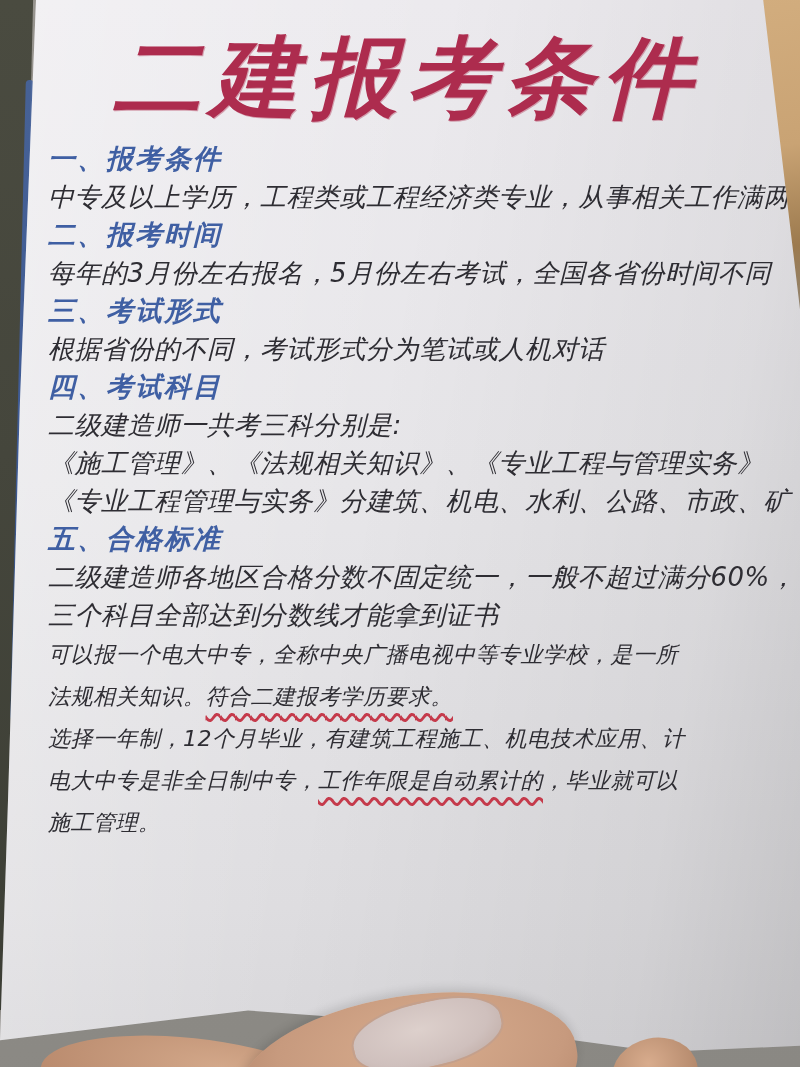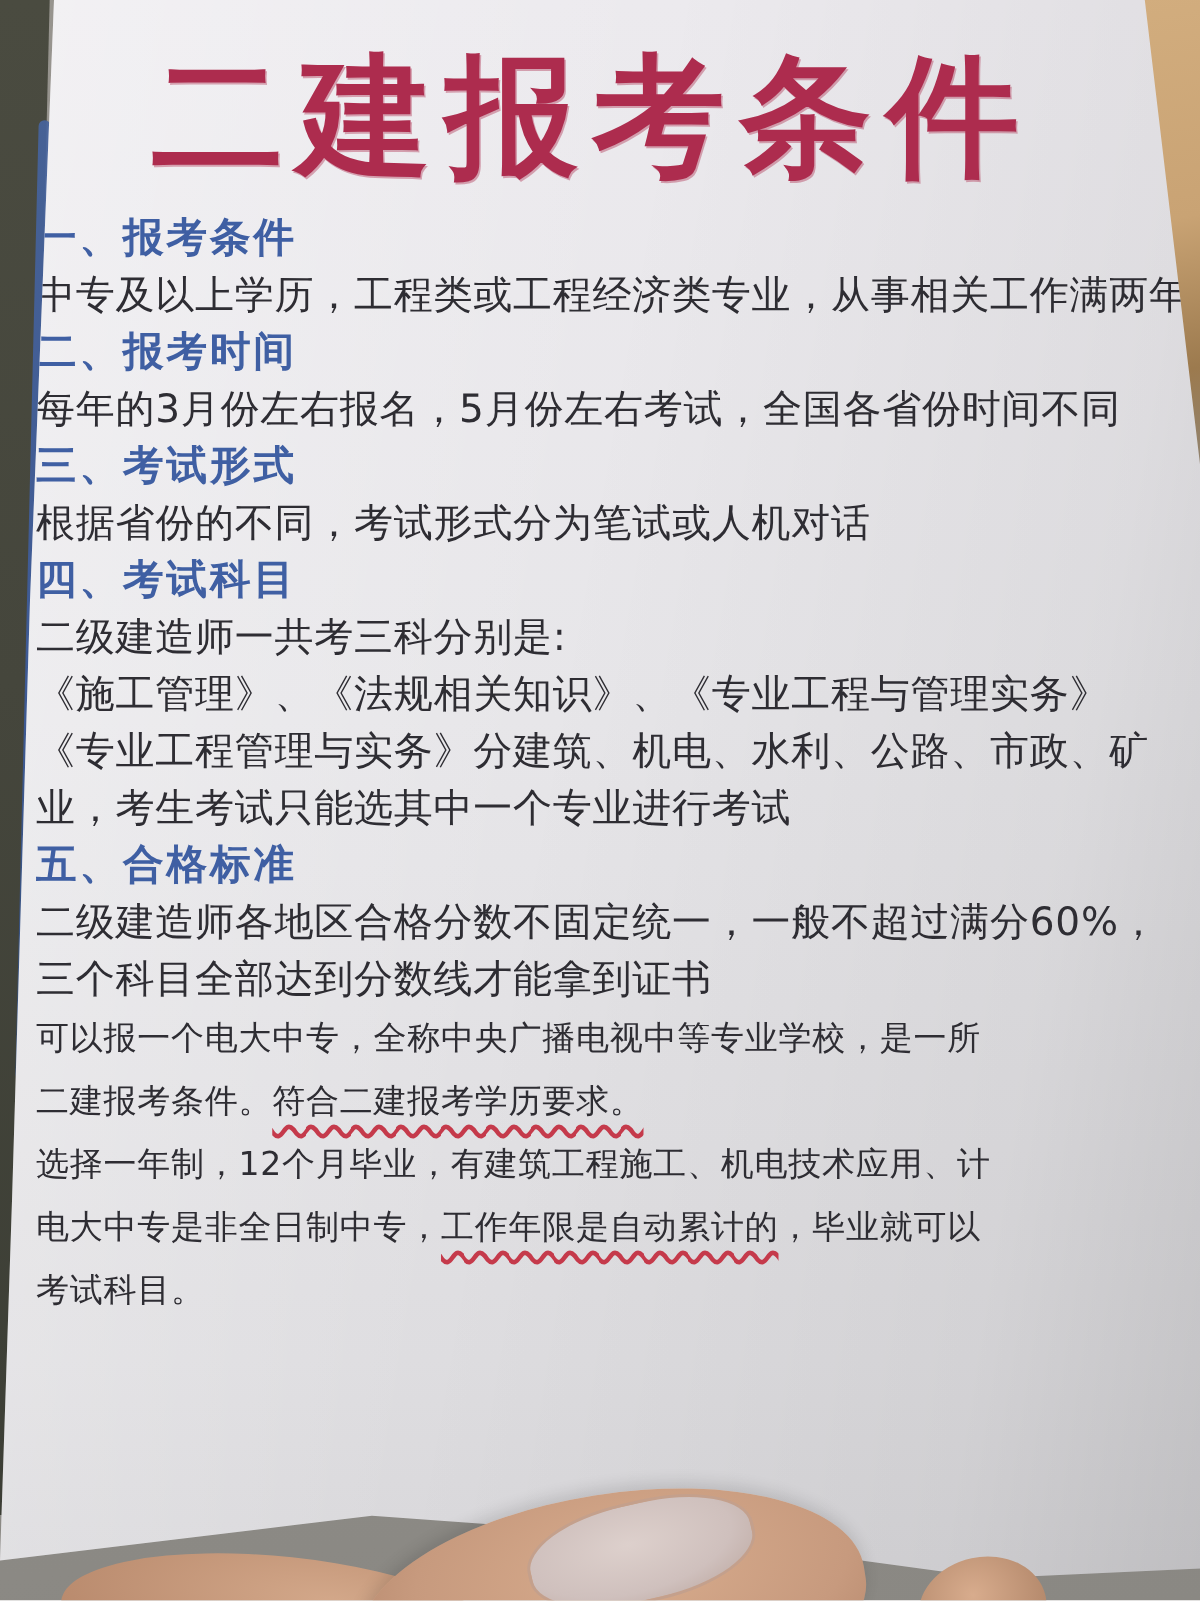--- a/index.html
+++ b/index.html
@@ -45,7 +45,8 @@
       linear-gradient(180deg,#eceaee 0%,var(--paper) 45%,#dedde0 85%,#d8d7da 100%);
     clip-path:polygon(4.5% 0%,95.4% 0%,100% 29%,100% 98%,82.5% 98.6%,60% 96.3%,31% 94.7%,0% 97.5%,1% 75%,2.5% 37.5%);
     box-sizing:border-box;
-    padding:12px 34px 0 24px;
+    padding:12px 34px 0 48px;
+    font-style:italic;
   }
   .title{
     margin:10px 0 6px 0;

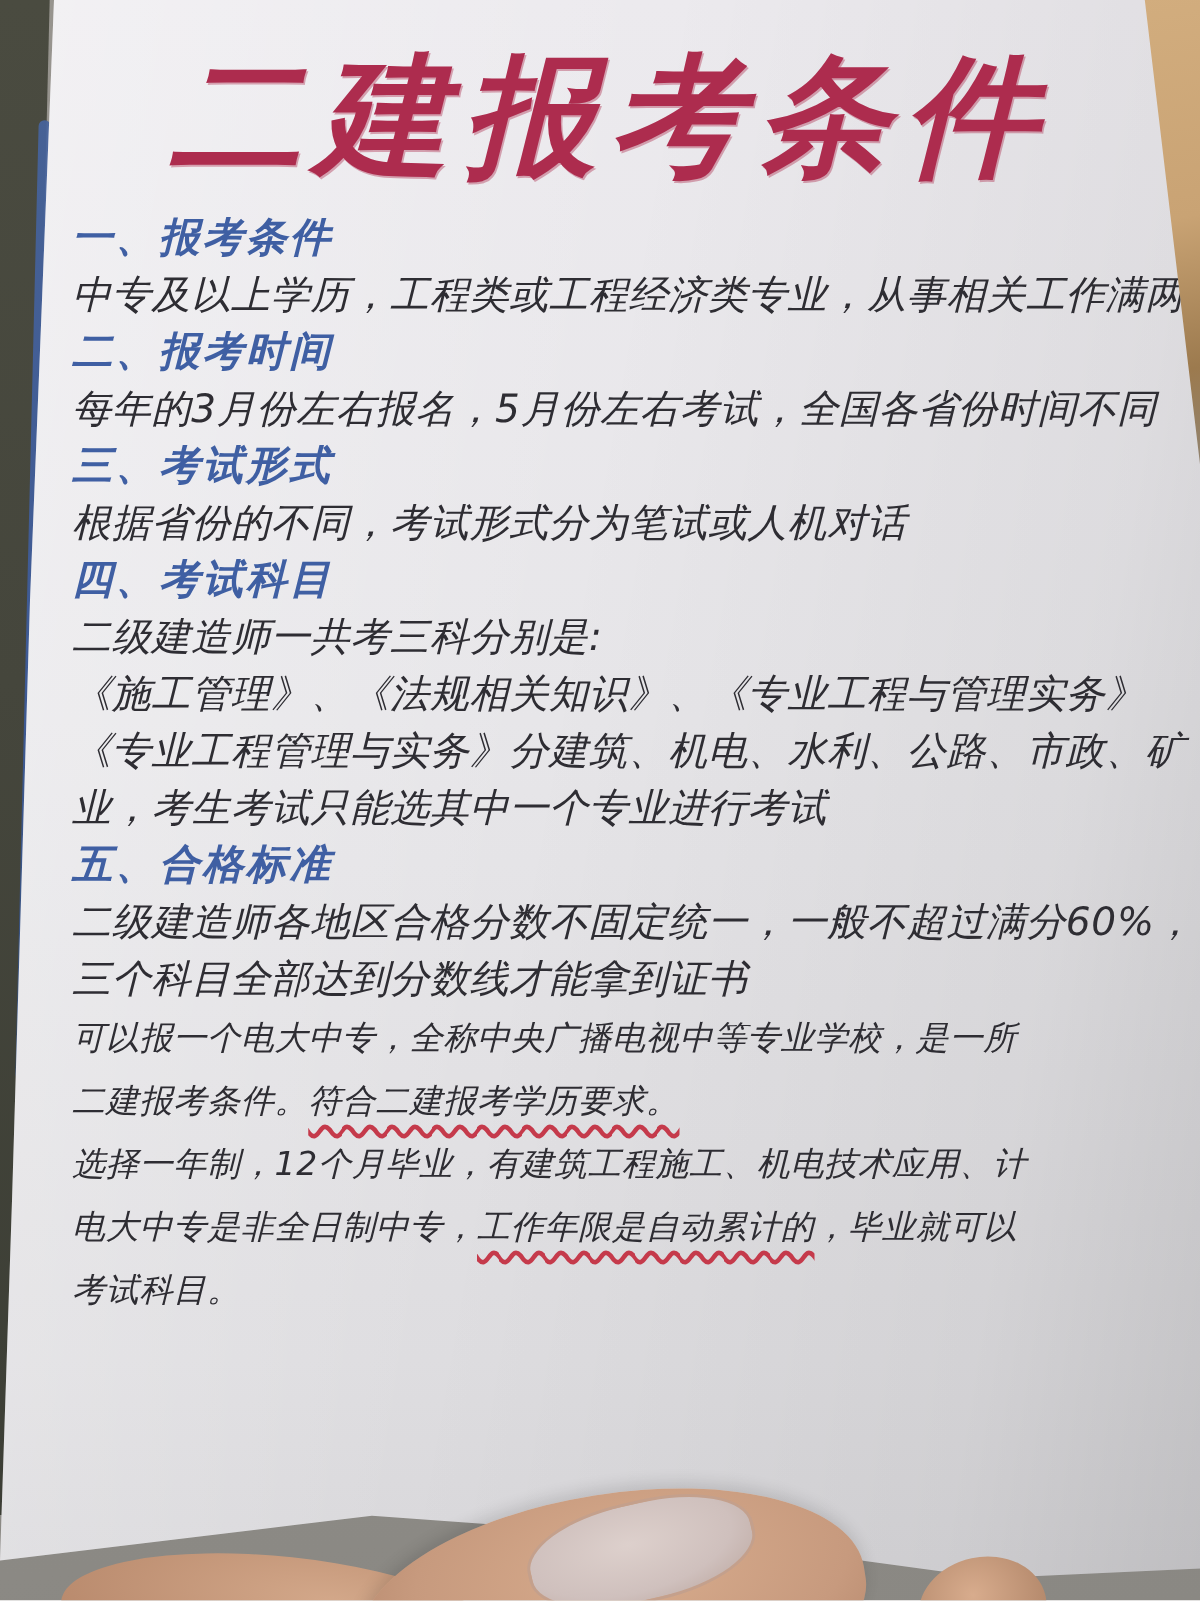--- a/index.html
+++ b/index.html
@@ -131,7 +131,6 @@
         <div class="body-line">二级建造师一共考三科分别是:</div>
         <div class="body-line">《施工管理》、《法规相关知识》、《专业工程与管理实务》</div>
         <div class="body-line">《专业工程管理与实务》分建筑、机电、水利、公路、市政、矿</div>
-        <div class="body-line">业，考生考试只能选其中一个专业进行考试</div>
         <div class="section-heading">五、合格标准</div>
         <div class="body-line">二级建造师各地区合格分数不固定统一，一般不超过满分60%，</div>
         <div class="body-line">三个科目全部达到分数线才能拿到证书</div>

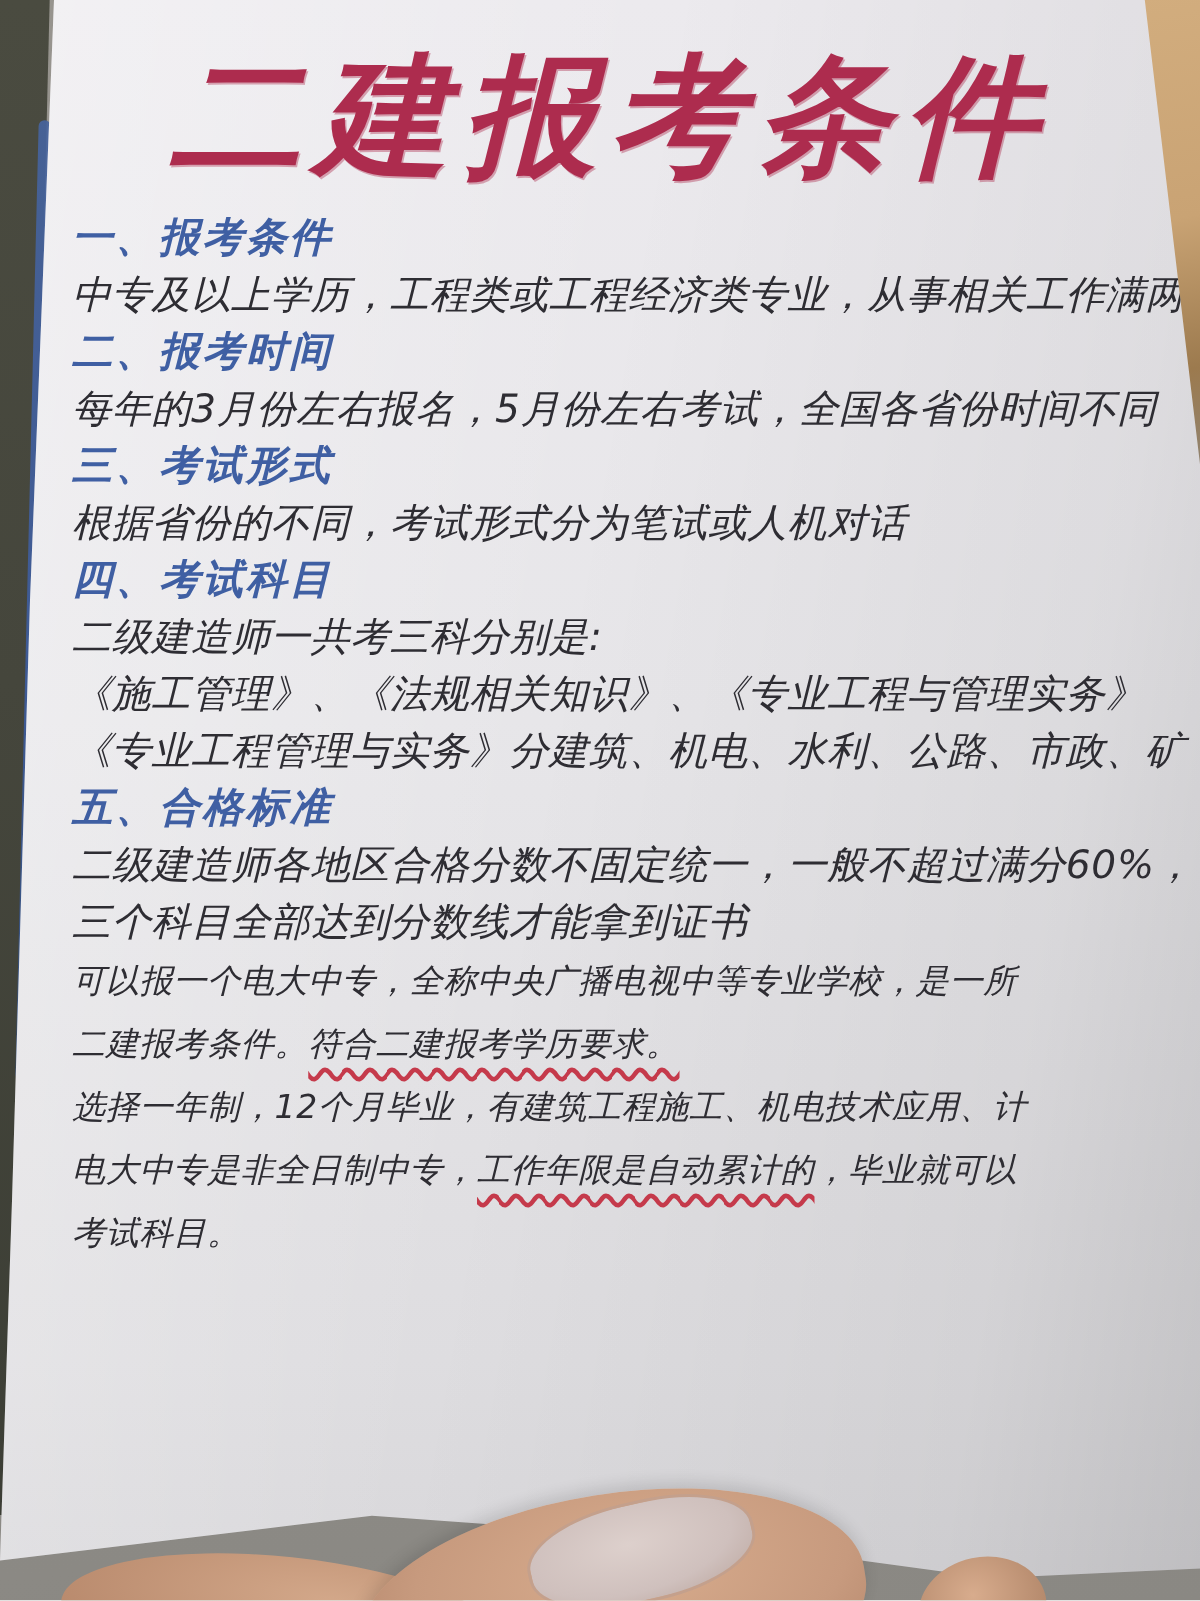--- a/index.html
+++ b/index.html
@@ -138,7 +138,7 @@
     <div id="answers">
         <div class="answer-para">
           <div class="answer-line"><span>可以报一个电大中专，全称中央广播电视中等专业学校，是一所</span></div>
-          <div class="answer-line"><span>二建报考条件。</span><span class="u">符合二建报考学历要求。</span></div>
+          <div class="answer-line"><span>法规相关知识。</span><span class="u">符合二建报考学历要求。</span></div>
         </div>
         <div class="answer-para">
           <div class="answer-line"><span>选择一年制，12个月毕业，有建筑工程施工、机电技术应用、计</span></div>

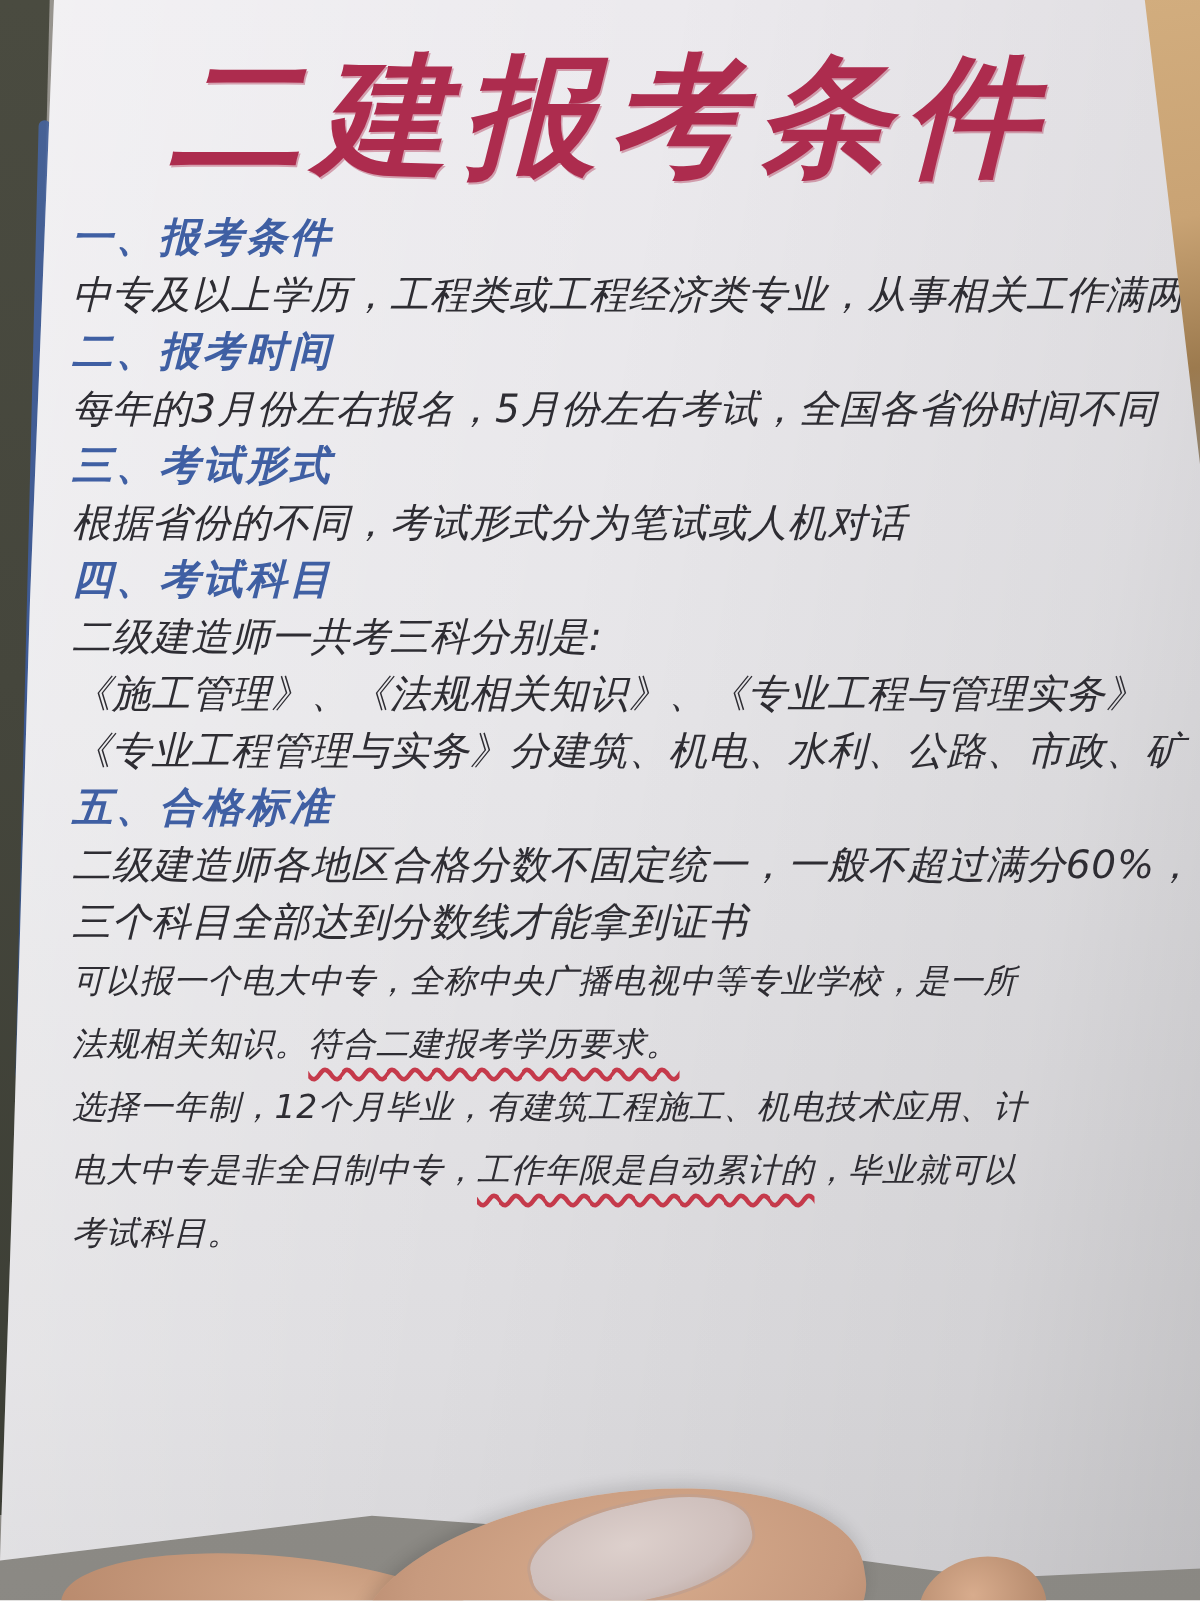--- a/index.html
+++ b/index.html
@@ -145,7 +145,7 @@
         </div>
         <div class="answer-para">
           <div class="answer-line"><span>电大中专是非全日制中专，</span><span class="u">工作年限是自动累计的</span><span>，毕业就可以</span></div>
-          <div class="answer-line"><span>考试科目。</span></div>
+          <div class="answer-line"><span>施工管理。</span></div>
         </div>
       </div>
   </div>

